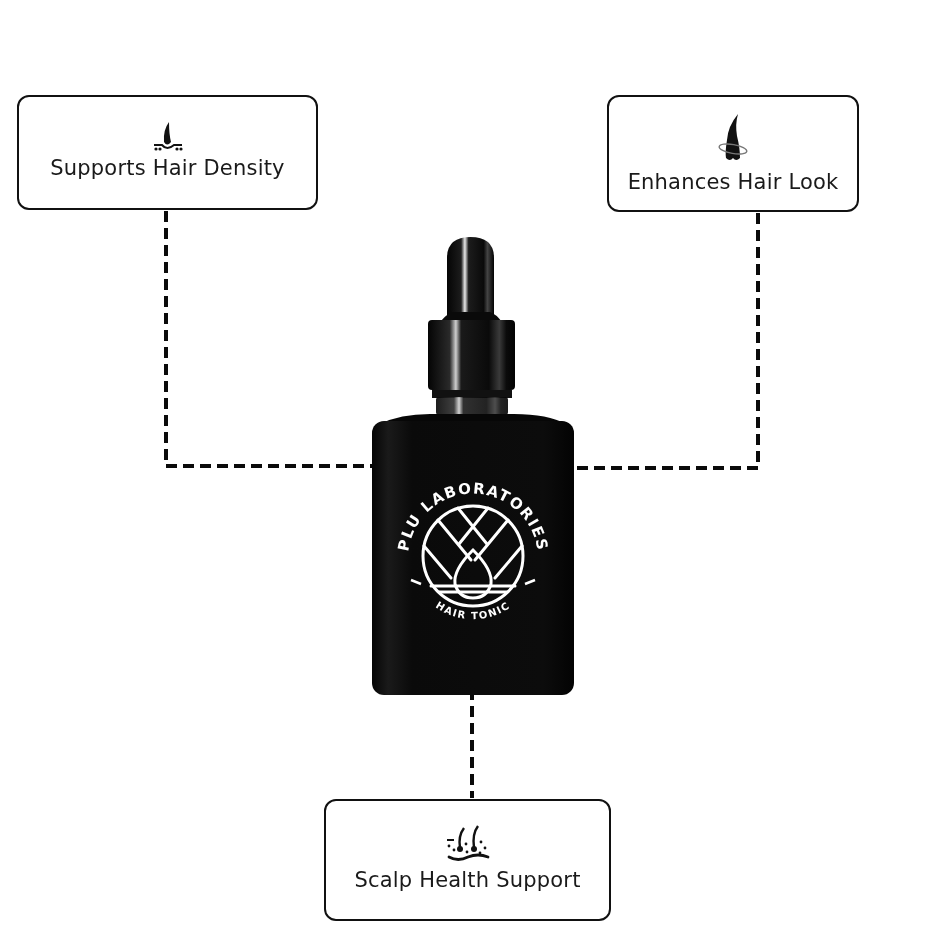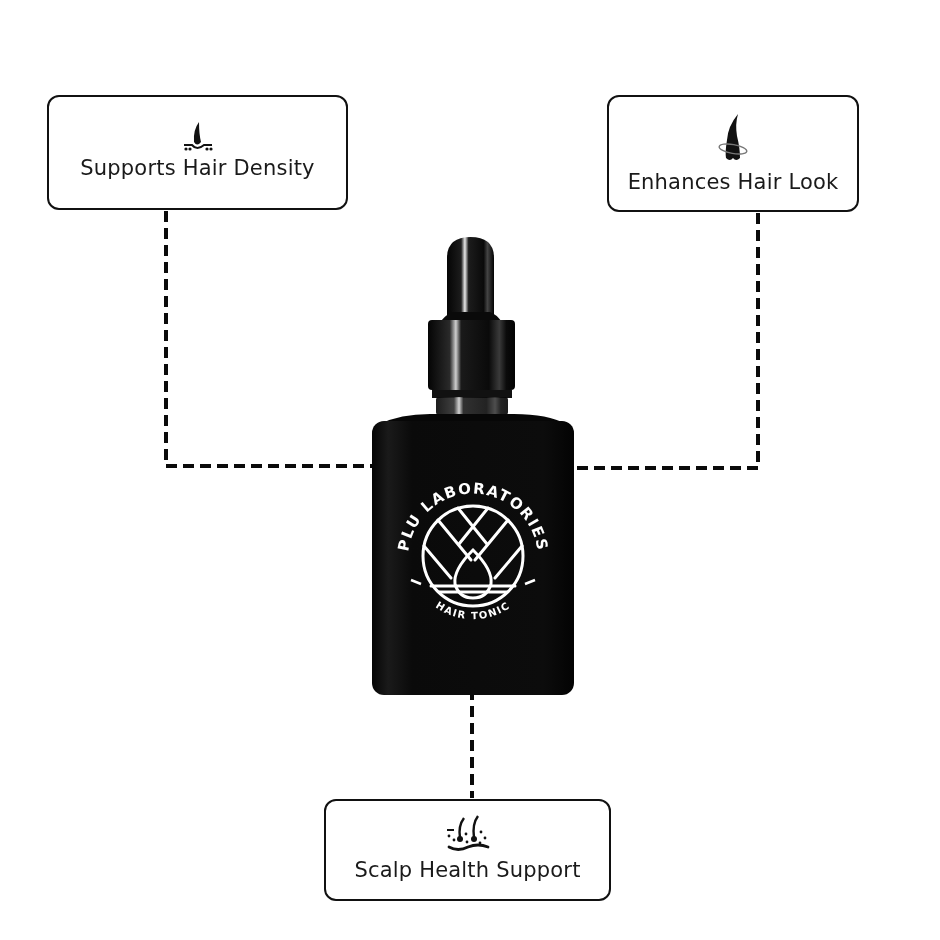--- a/index.html
+++ b/index.html
@@ -10,7 +10,7 @@
          justify-content: center; text-align: center; }
   .box .label { font-size: 21px; line-height: 33px; letter-spacing: 0.2px; color: #1a1a1a; }
   .box .icon { display: block; }
-  #box-left { left: 17px; top: 95px; width: 301px; height: 115px; margin-left: 30px; }
+  #box-left { left: 17px; top: 95px; width: 301px; height: 115px; }
   #box-right { left: 607px; top: 95px; width: 252px; height: 117px; }
   #box-bottom { left: 324px; top: 799px; width: 287px; height: 102px; }
   svg.overlay { position: absolute; left: 0; top: 0; }

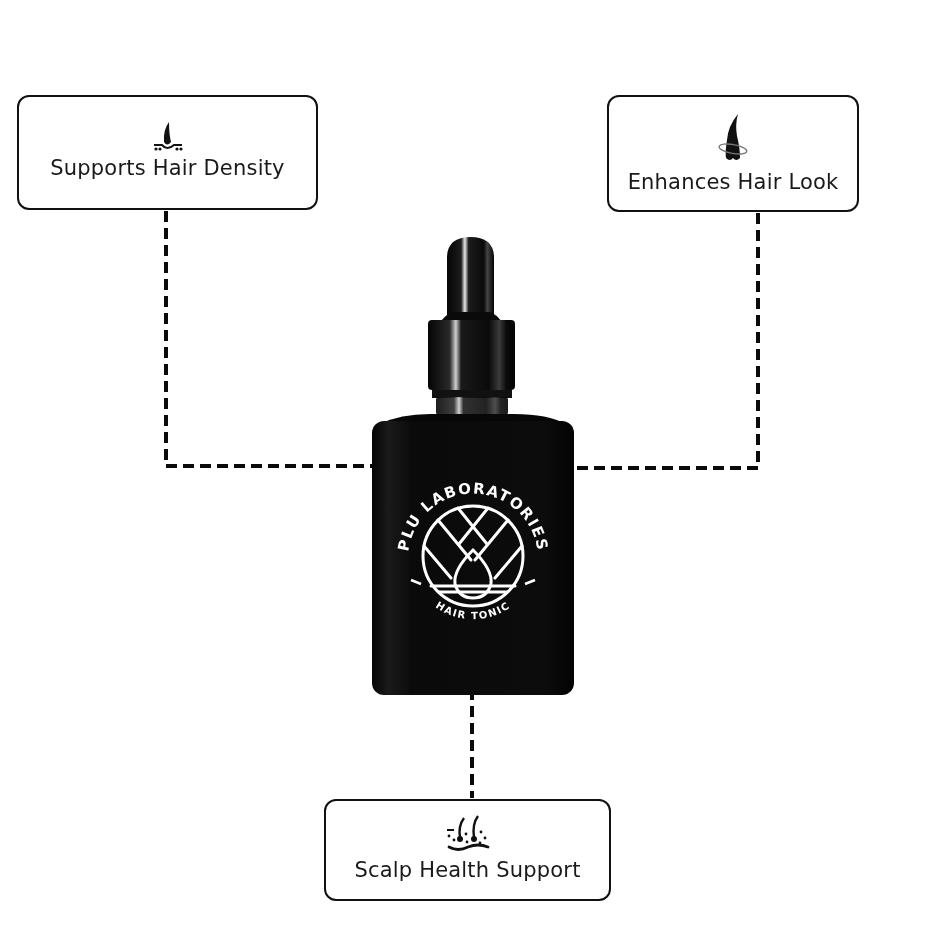--- a/index.html
+++ b/index.html
@@ -12,7 +12,7 @@
   .box .icon { display: block; }
   #box-left { left: 17px; top: 95px; width: 301px; height: 115px; }
   #box-right { left: 607px; top: 95px; width: 252px; height: 117px; }
-  #box-bottom { left: 324px; top: 799px; width: 287px; height: 102px; }
+  #box-bottom { left: 324px; top: 799px; width: 287px; height: 122px; }
   svg.overlay { position: absolute; left: 0; top: 0; }
 </style>
 </head>

